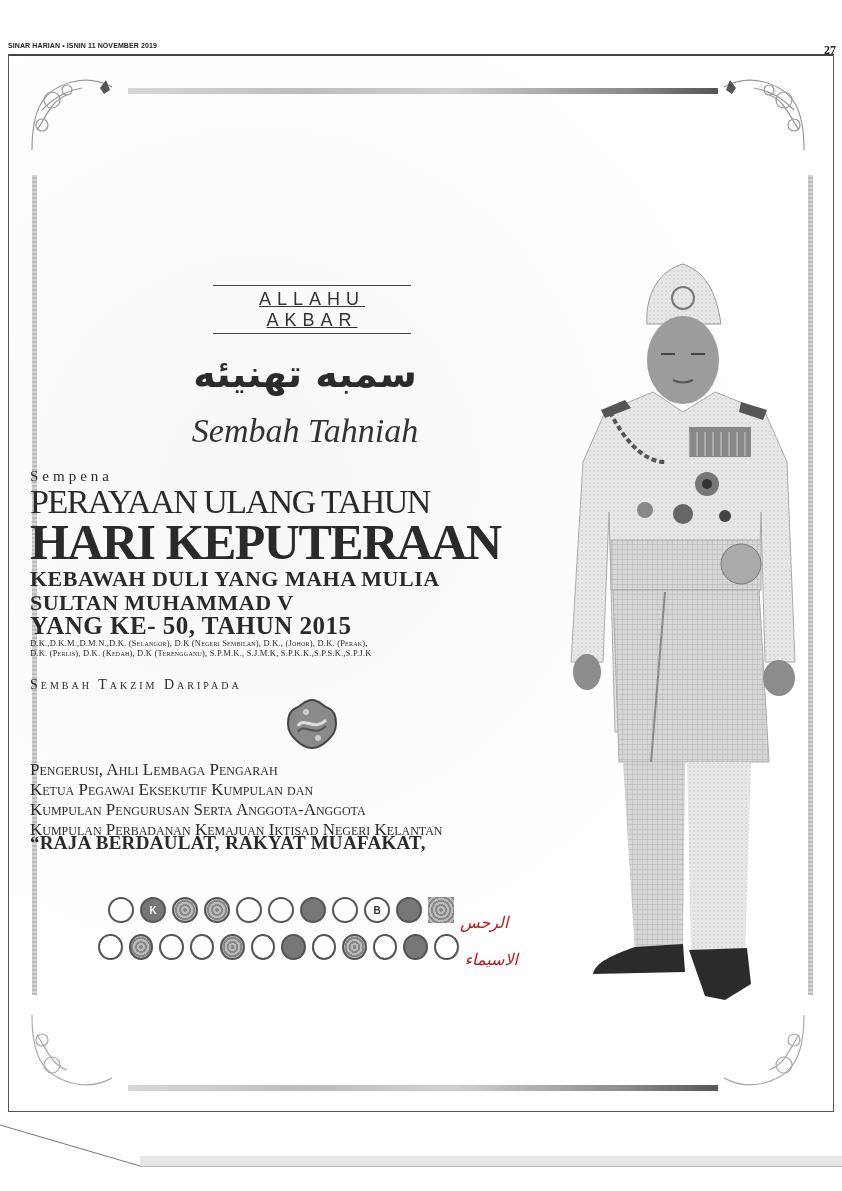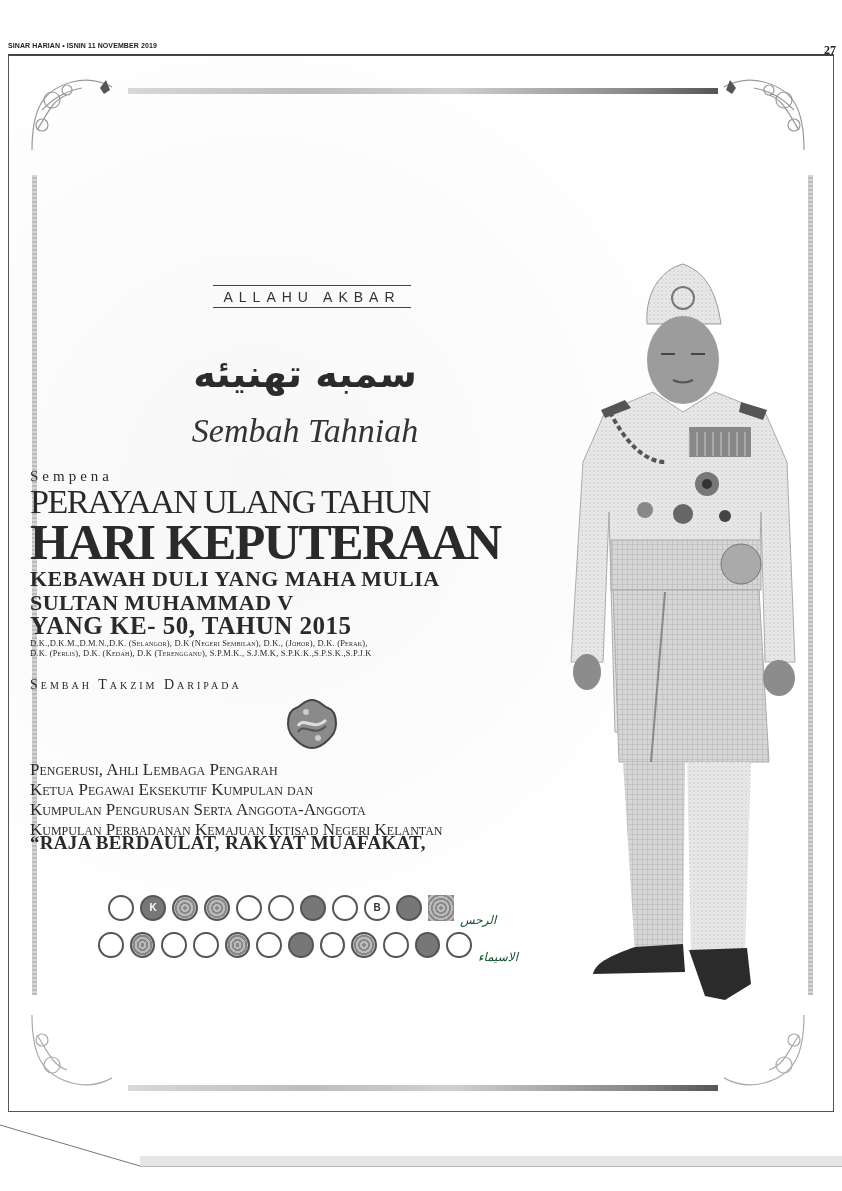--- a/index.html
+++ b/index.html
@@ -13,7 +13,7 @@
   .corner{position:absolute;width:90px;height:90px;}
   .corner svg{width:100%;height:100%;}
   .center-col{position:absolute;left:30px;width:560px;}
-  .allahu{position:absolute;top:285px;left:213px;width:198px;border-top:1.5px solid #444;border-bottom:1.5px solid #444;font-family:"Liberation Sans",sans-serif;font-size:14px;letter-spacing:6px;text-align:center;padding:3px 0 2px;color:#333;}
+  .allahu{position:absolute;top:285px;left:213px;width:198px;border-top:1.5px solid #444;border-bottom:1.5px solid #444;font-family:"Liberation Sans",sans-serif;font-size:18px;letter-spacing:6px;text-align:center;padding:3px 0 2px;color:#333;text-decoration:underline;}
   .jawi{position:absolute;top:352px;left:170px;width:270px;text-align:center;font-family:"DejaVu Sans",sans-serif;font-size:38px;font-weight:bold;color:#2b2b2b;direction:rtl;}
   .script{position:absolute;top:398px;left:160px;width:290px;text-align:center;font-family:"Liberation Serif",serif;font-style:italic;font-size:34px;color:#333;margin-top:14px;}
   .sempena{top:468px;font-size:15px;letter-spacing:4px;}

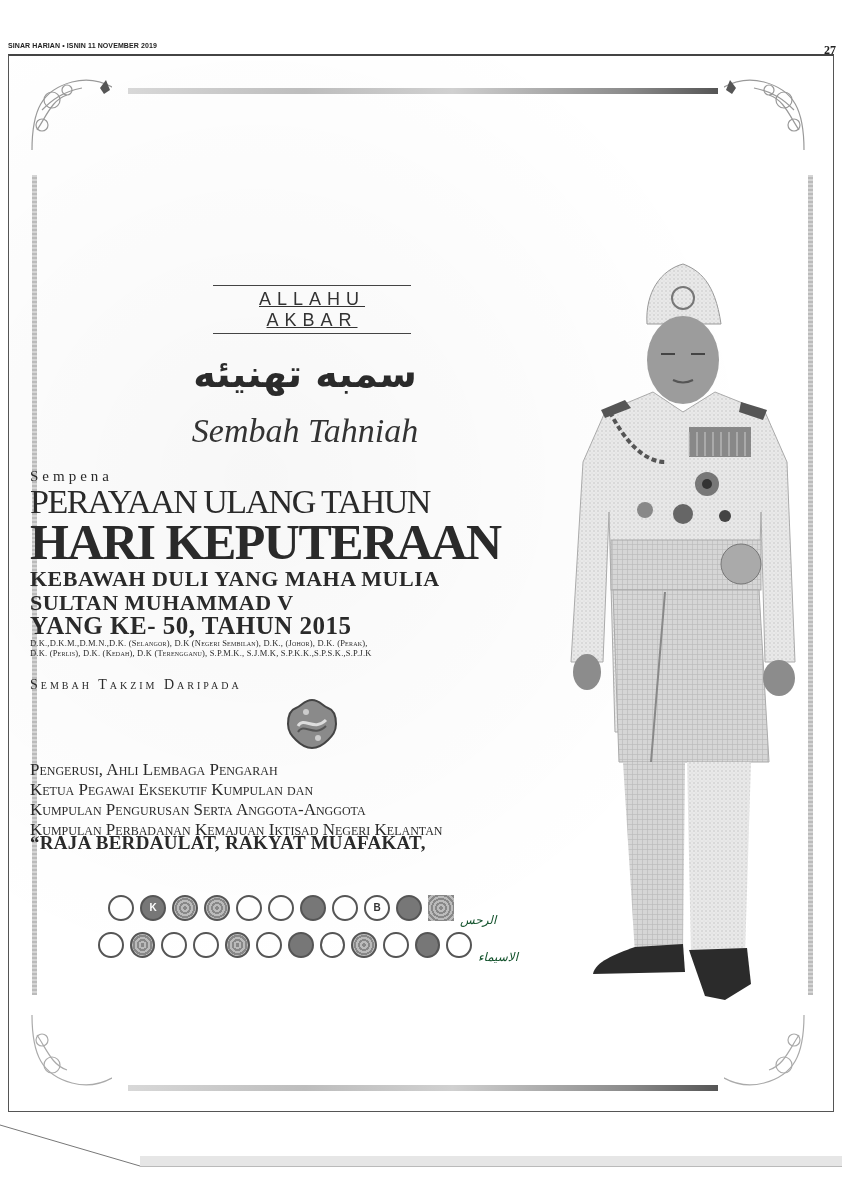--- a/index.html
+++ b/index.html
@@ -32,7 +32,7 @@
   .logo{width:26px;height:26px;border-radius:50%;border:2px solid #555;box-sizing:border-box;position:relative;display:flex;align-items:center;justify-content:center;font-family:"Liberation Sans",sans-serif;font-size:10px;font-weight:bold;color:#333;}
   .logo.dark{background:#777;color:#fff;}
   .logo.mid{background:repeating-radial-gradient(circle,#888 0 2px,#bbb 2px 4px);}
-  .logo-text{font-family:"DejaVu Sans",sans-serif;font-size:12px;color:#14532d;font-style:italic;margin-top:25px;}
+  .logo-text{font-family:"DejaVu Sans",sans-serif;font-size:16px;color:#b91c1c;font-style:italic;margin-top:25px;}
   .portrait{position:absolute;left:565px;top:262px;width:240px;height:740px;}
   .fold{position:absolute;left:0;top:1120px;width:842px;height:60px;}
 </style>

